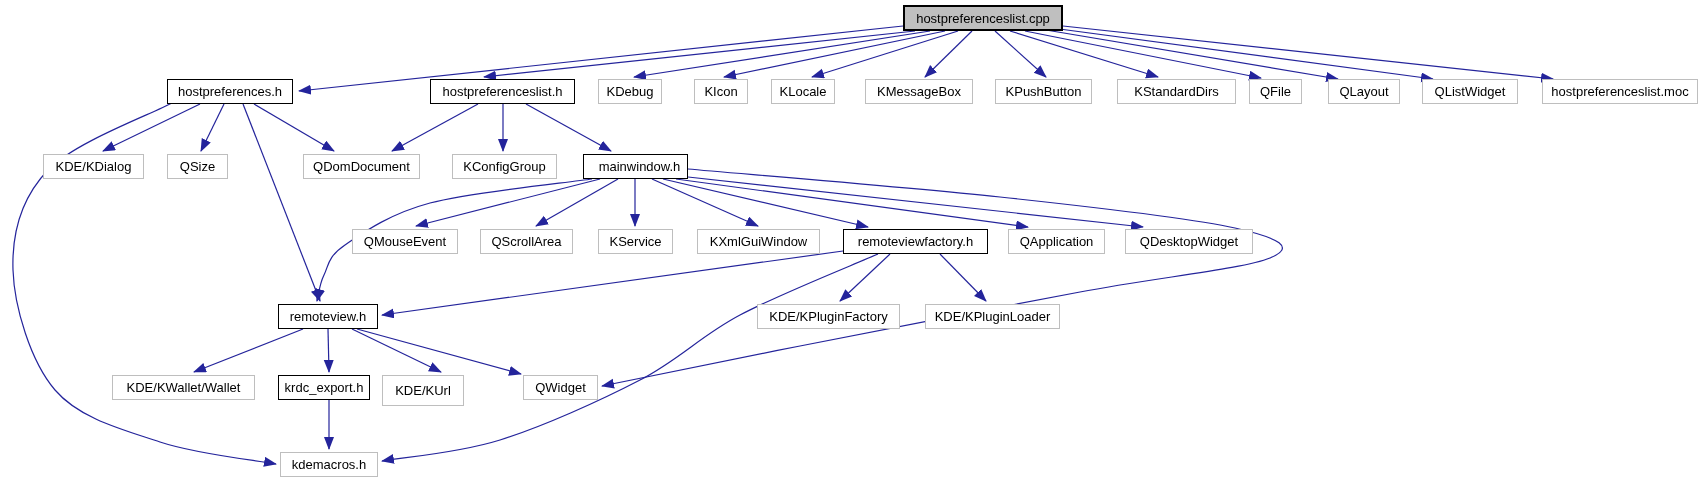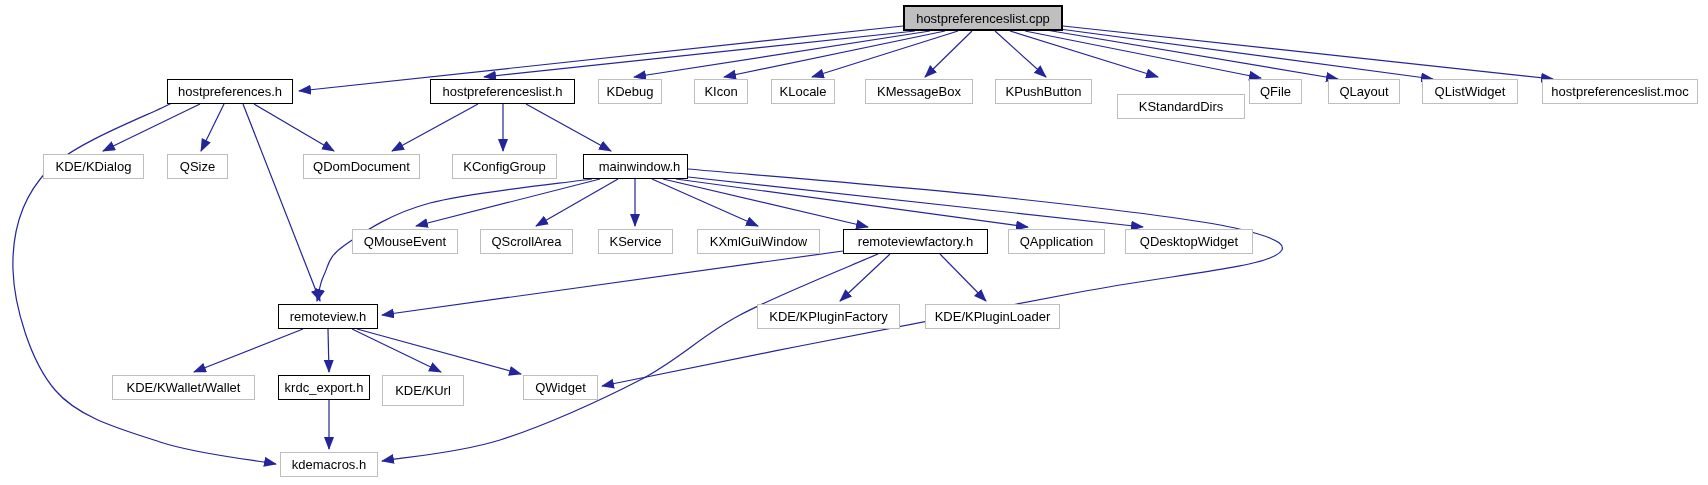--- a/index.html
+++ b/index.html
@@ -86,7 +86,7 @@
       <div class="node external" style="left: 995px; top: 79px; width: 97px; height: 25px;">
         <span>KPushButton</span>
       </div>
-      <div class="node external" style="left: 1117px; top: 94px; width: 128px; height: 25px;">
+      <div class="node external" style="left: 1117px; top: 79px; width: 119px; height: 25px;">
         <span>KStandardDirs</span>
       </div>
       <div class="node external" style="left: 1249px; top: 79px; width: 53px; height: 25px;">

